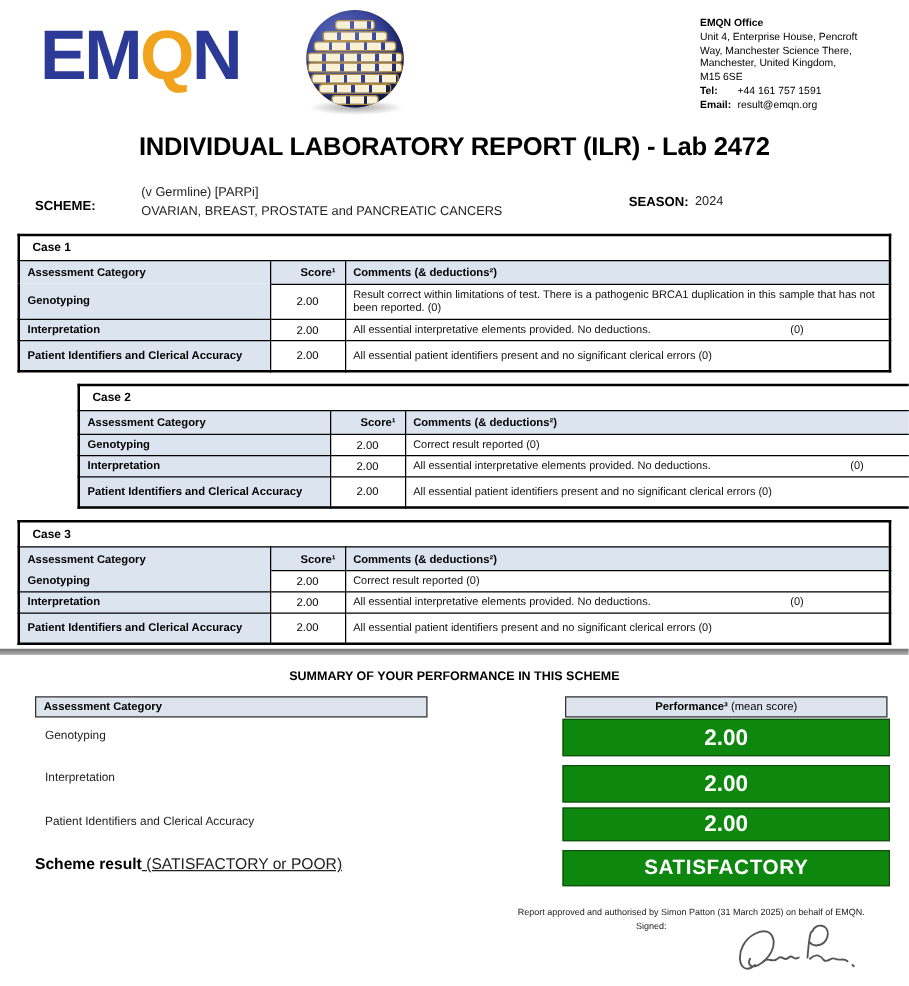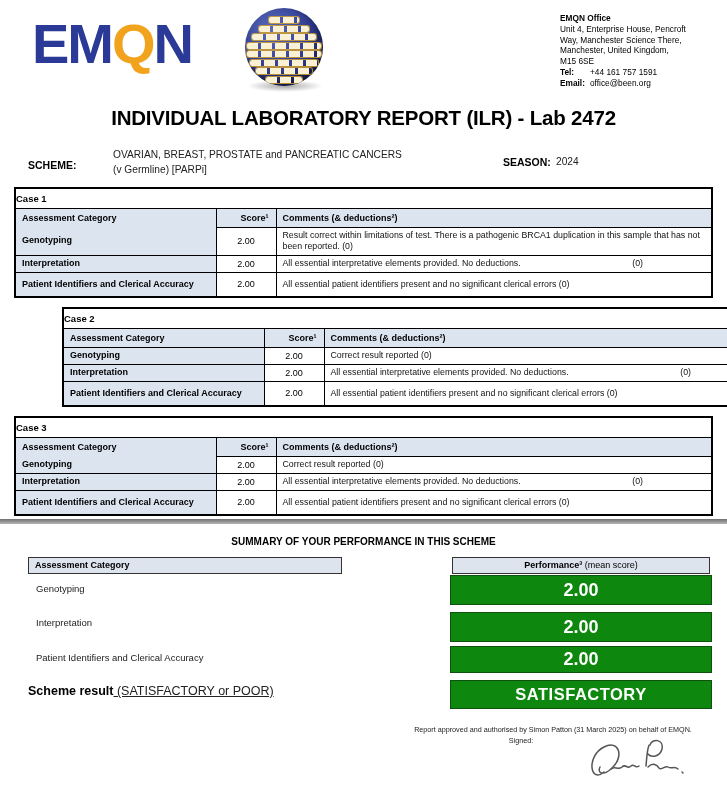--- a/index.html
+++ b/index.html
@@ -131,7 +131,7 @@
   </div>
   <div class="office-row">
     <span class="lbl">Email:</span>
-    <span>office@been.org</span>
+    <span>result@emqn.org</span>
   </div>
 </div>
 

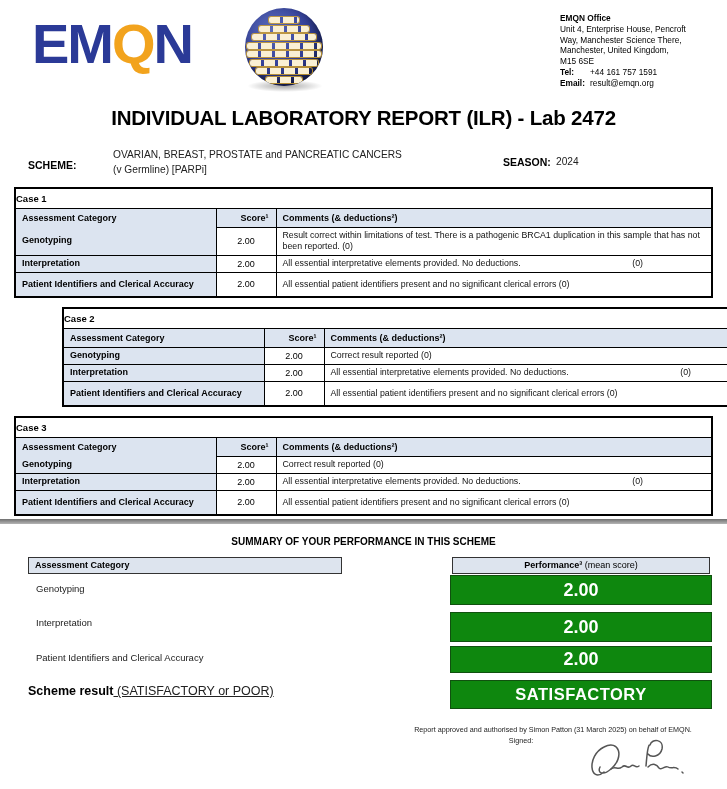--- a/index.html
+++ b/index.html
@@ -139,8 +139,8 @@
 
 <div class="scheme-label">SCHEME:</div>
 <div class="scheme-value">
+  <div>(v Germline) [PARPi]</div>
   <div>OVARIAN, BREAST, PROSTATE and PANCREATIC CANCERS</div>
-  <div>(v Germline) [PARPi]</div>
 </div>
 <div class="season-label">SEASON:</div>
 <div class="season-value">2024</div>

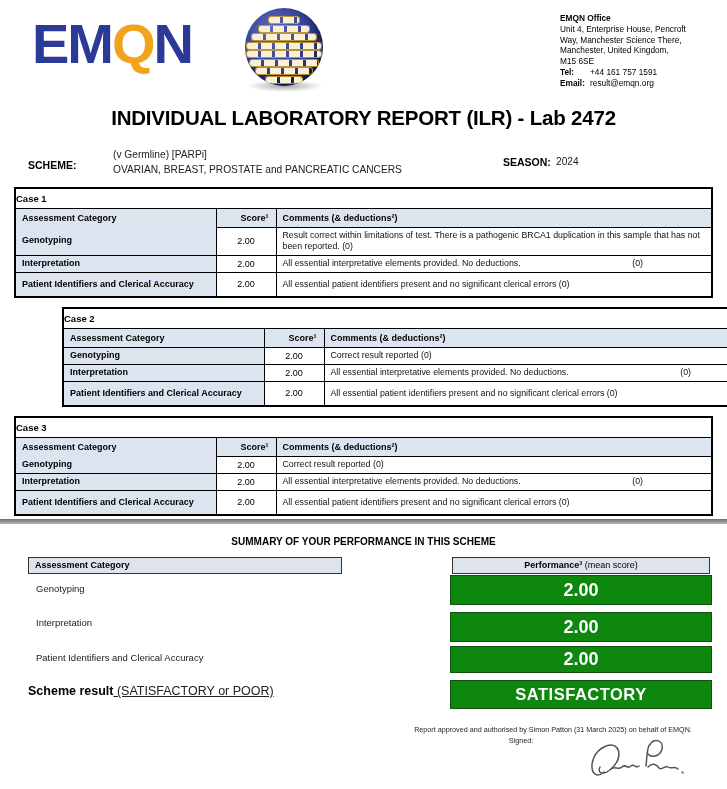--- a/index.html
+++ b/index.html
@@ -52,7 +52,7 @@
   .case-table { position: absolute; left: 14px; width: 699px; border-collapse: collapse;
     table-layout: fixed; font-size: 9px; border: 2px solid #000; }
   .case-table td, .case-table th { border: 1px solid #000; vertical-align: middle; }
-  .case-title td { font-weight: bold; font-size: 9.5px; padding: 4px 0 3px; text-align: left; height: 20px; }
+  .case-title td { font-weight: bold; font-size: 9.5px; padding: 4px 10px 3px; text-align: left; height: 20px; }
   .hdr th { background: #dce4f0; font-weight: bold; text-align: left; padding: 3px 6px; height: 19px; }
   th.score-h { text-align: center; padding-left: 23px; }
   td.cat { background: #dce4f0; font-weight: bold; padding: 2px 6px; line-height: 1.25; }

